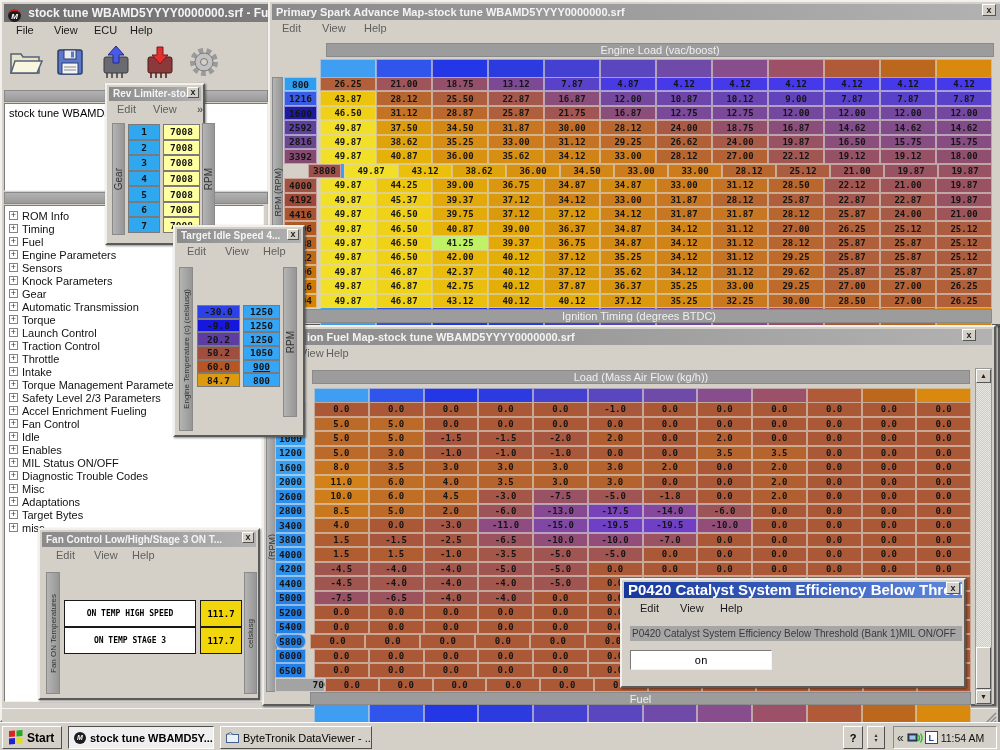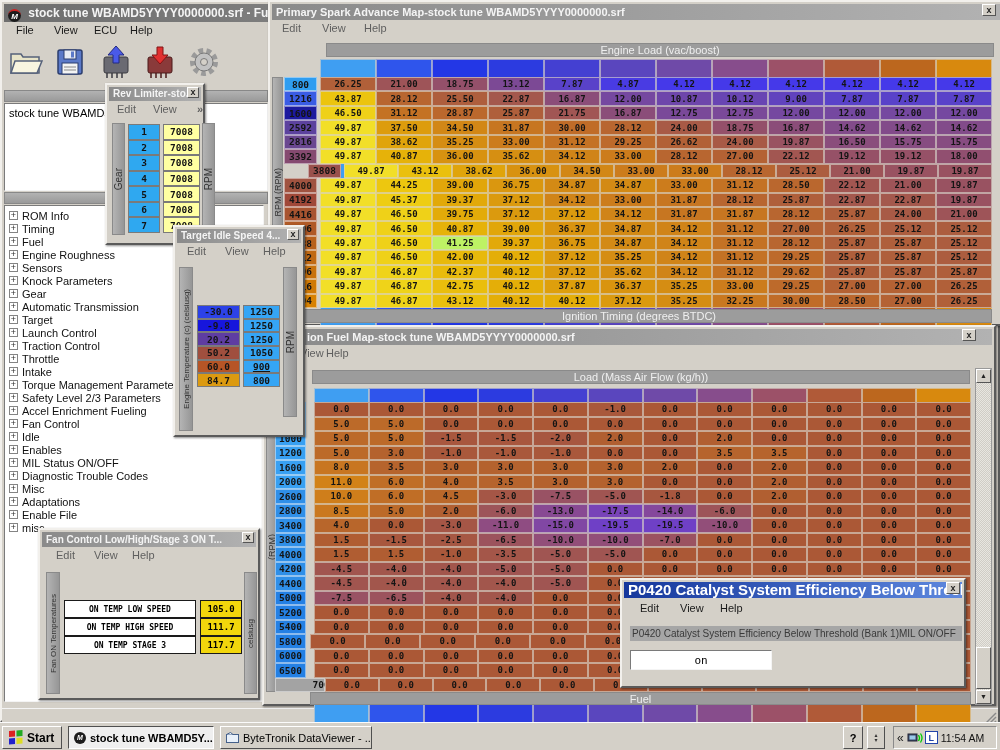--- a/index.html
+++ b/index.html
@@ -137,7 +137,7 @@
           </div>
           <div class="tree-item">
             <span class="plusbox">+</span>
-            <span>Engine Roughness</span>
+            <span>Engine Parameters</span>
           </div>
           <div class="tree-item">
             <span class="plusbox">+</span>

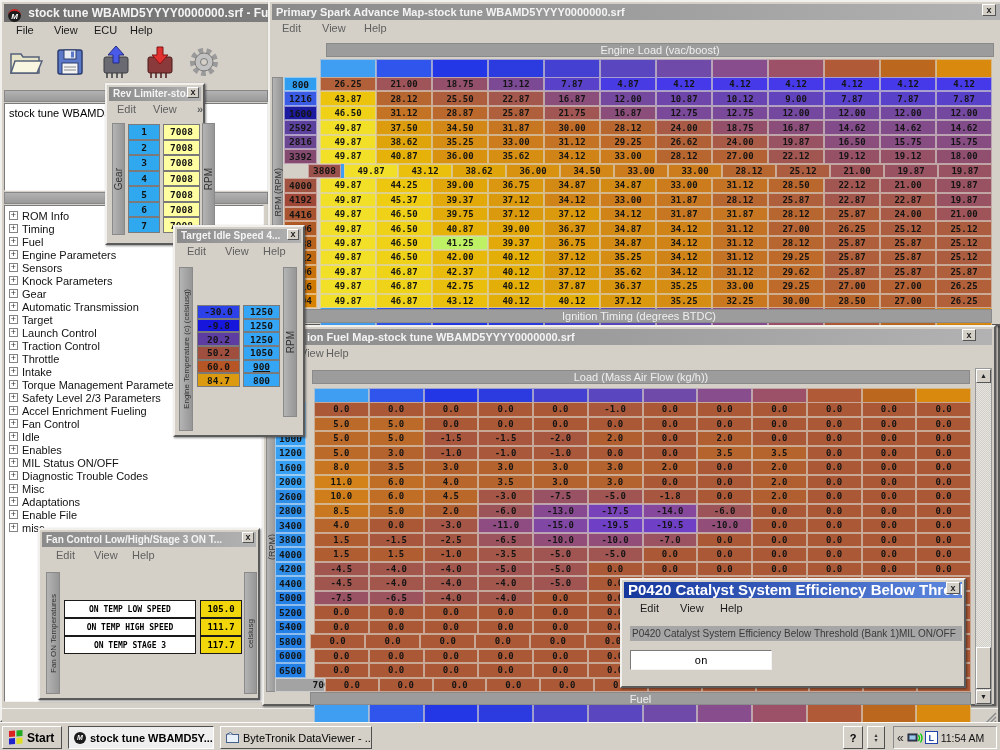--- a/index.html
+++ b/index.html
@@ -157,7 +157,7 @@
           </div>
           <div class="tree-item">
             <span class="plusbox">+</span>
-            <span>Target</span>
+            <span>Torque</span>
           </div>
           <div class="tree-item">
             <span class="plusbox">+</span>

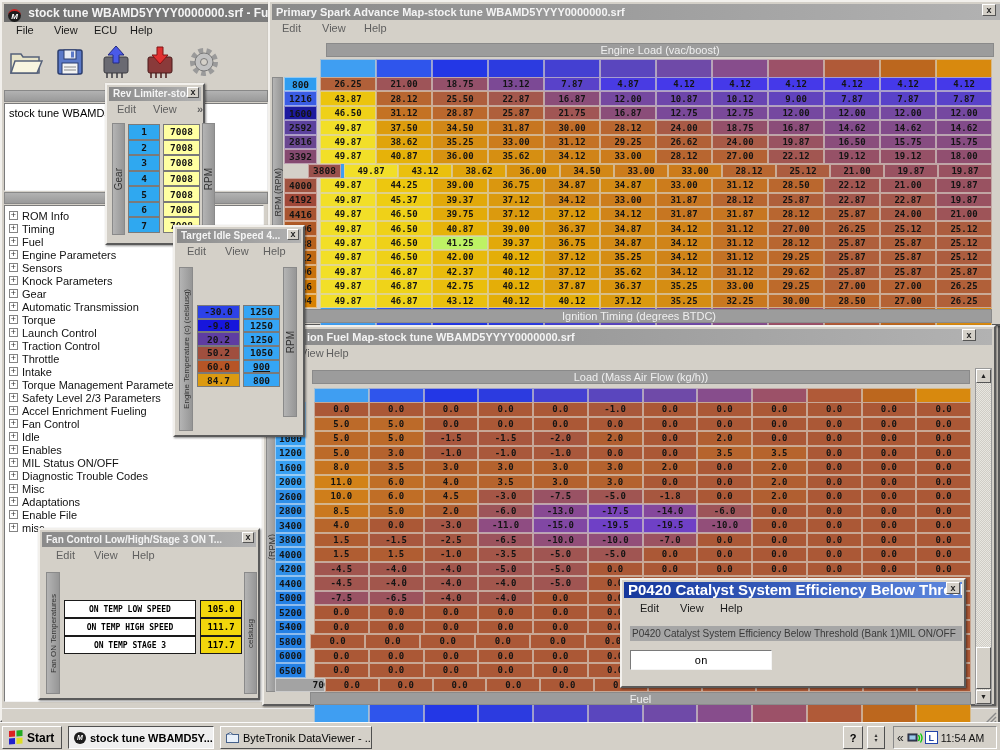--- a/index.html
+++ b/index.html
@@ -217,7 +217,7 @@
           </div>
           <div class="tree-item">
             <span class="plusbox">+</span>
-            <span>Enable File</span>
+            <span>Target Bytes</span>
           </div>
           <div class="tree-item">
             <span class="plusbox">+</span>

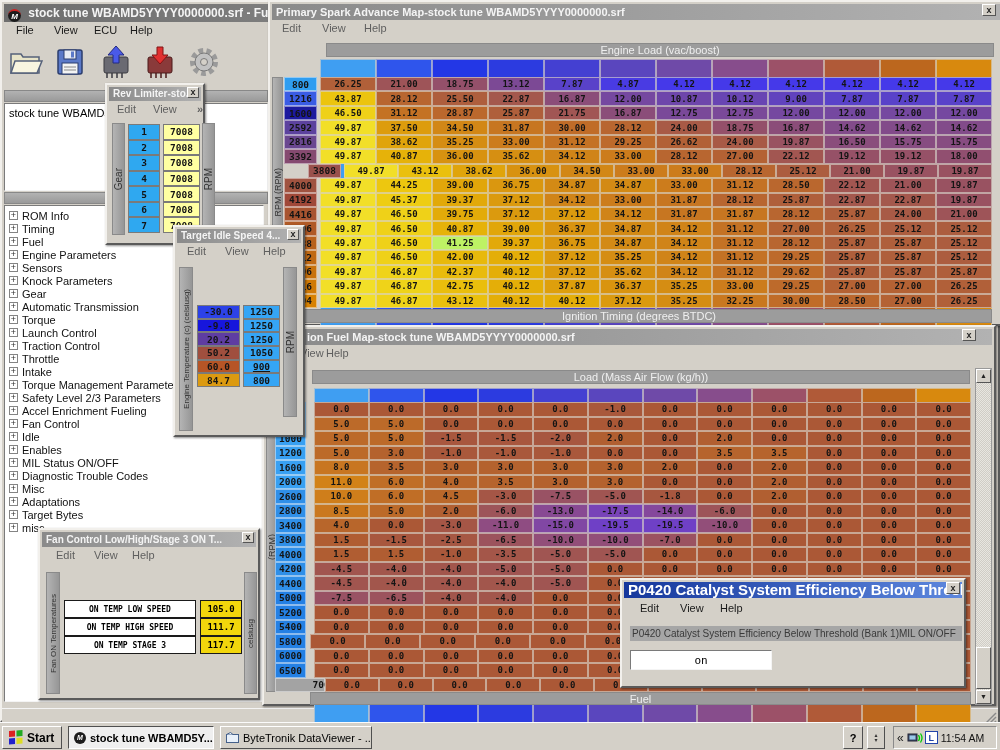--- a/index.html
+++ b/index.html
@@ -942,10 +942,6 @@
     </div>
     <div class="gridbox" id="fan-rows" style="left: 24px; top: 70px; width: 178px; height: 54px; display: flex; flex-direction: column;">
         <div class="grid-row" style="flex: 1 1 0%;">
-          <div class="fan-label" style="width: 132px; flex: 0 0 132px;">ON TEMP LOW SPEED</div>
-          <div class="fan-value" style="width: 42px; flex: 0 0 42px; margin-left: 4px;">105.0</div>
-        </div>
-        <div class="grid-row" style="flex: 1 1 0%;">
           <div class="fan-label" style="width: 132px; flex: 0 0 132px;">ON TEMP HIGH SPEED</div>
           <div class="fan-value" style="width: 42px; flex: 0 0 42px; margin-left: 4px;">111.7</div>
         </div>

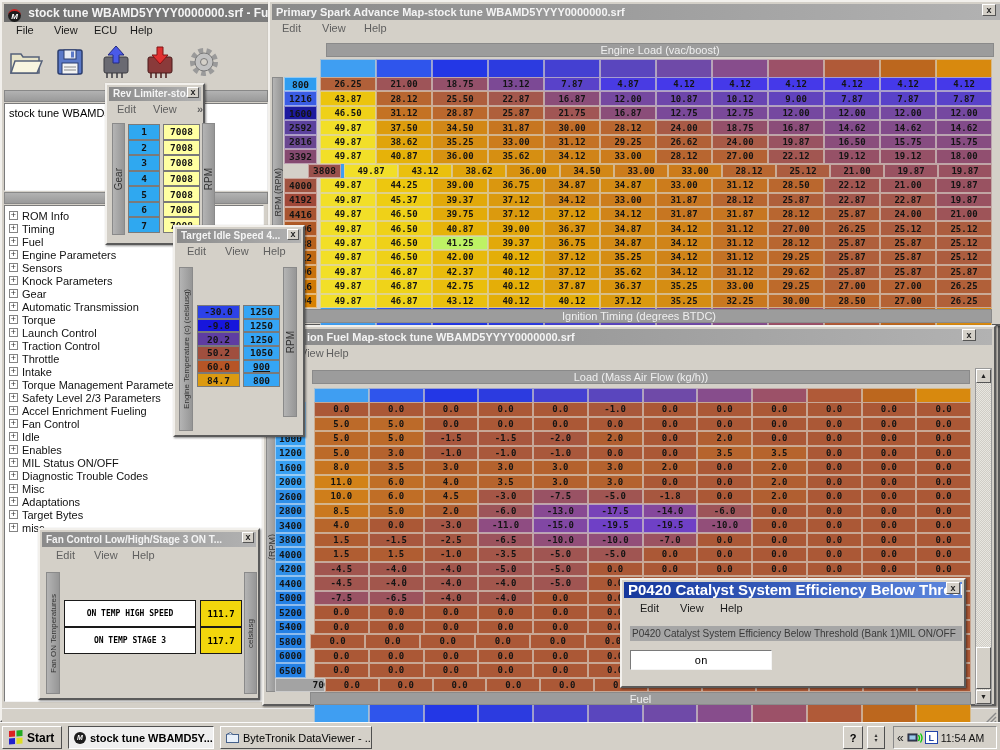--- a/index.html
+++ b/index.html
@@ -787,7 +787,7 @@
           <div class="cell" style="background: rgb(171, 88, 54);">0.0</div>
         </div>
         <div class="grid-row" style="flex: 1 1 0%;">
-          <div class="rpmcell" style="width: 31px; flex: 0 0 31px; margin-right: 4px; background: rgb(36, 128, 228);">5800</div>
+          <div class="rpmcell" style="width: 31px; flex: 0 0 31px; margin-right: 4px; background: rgb(36, 128, 228); border-radius: 7px;">5800</div>
           <div class="cell" style="background: rgb(171, 88, 54);">0.0</div>
           <div class="cell" style="background: rgb(171, 88, 54);">0.0</div>
           <div class="cell" style="background: rgb(171, 88, 54);">0.0</div>

